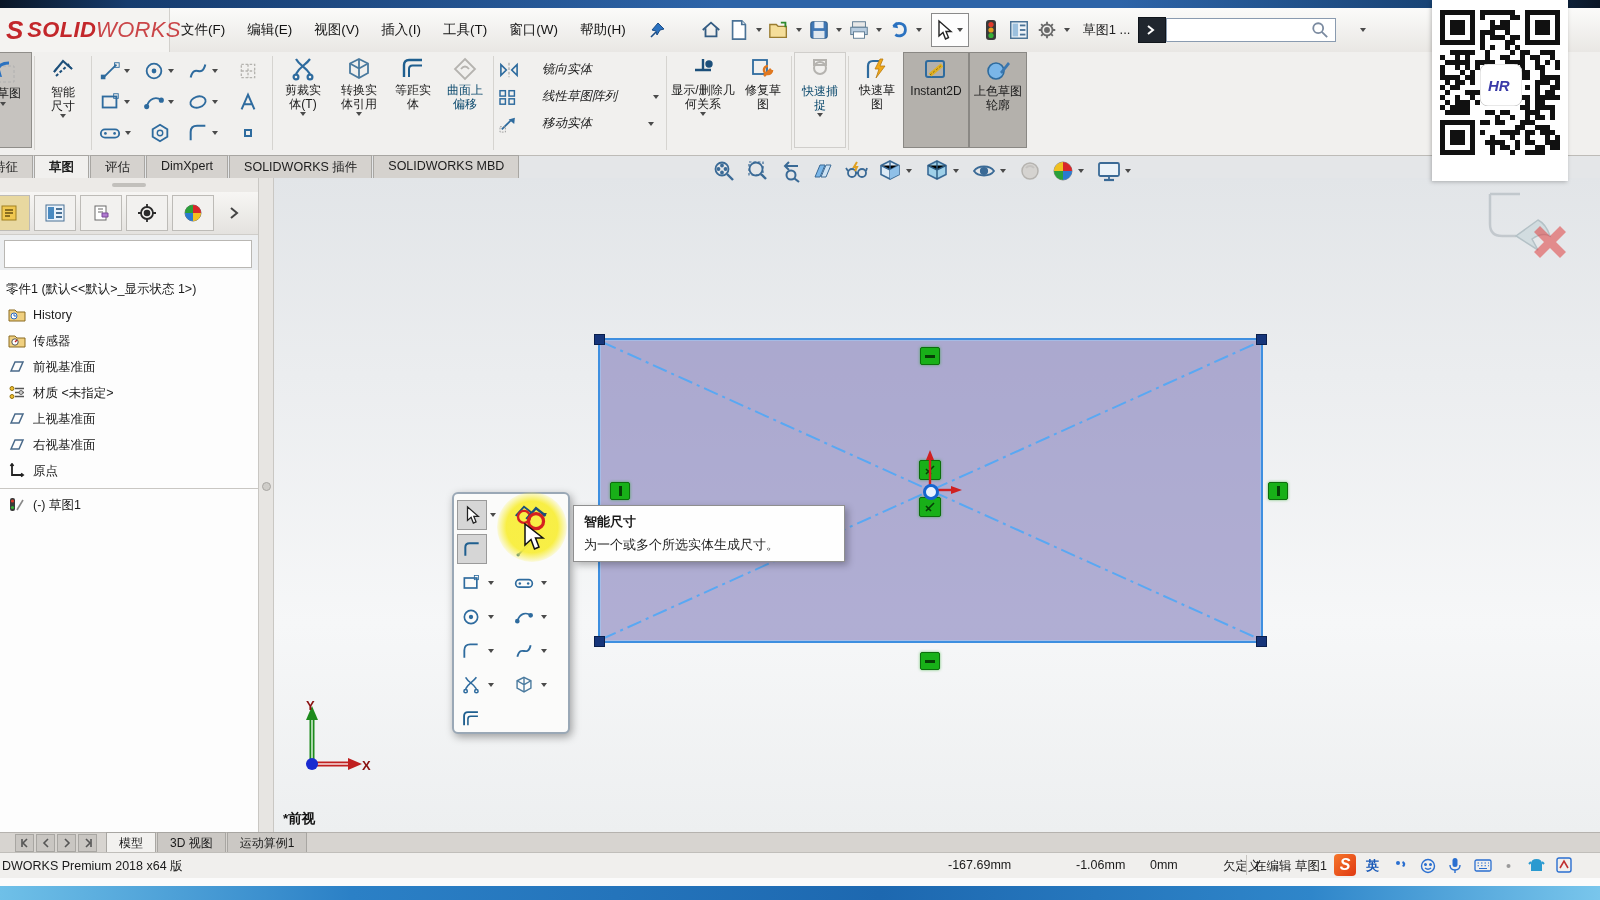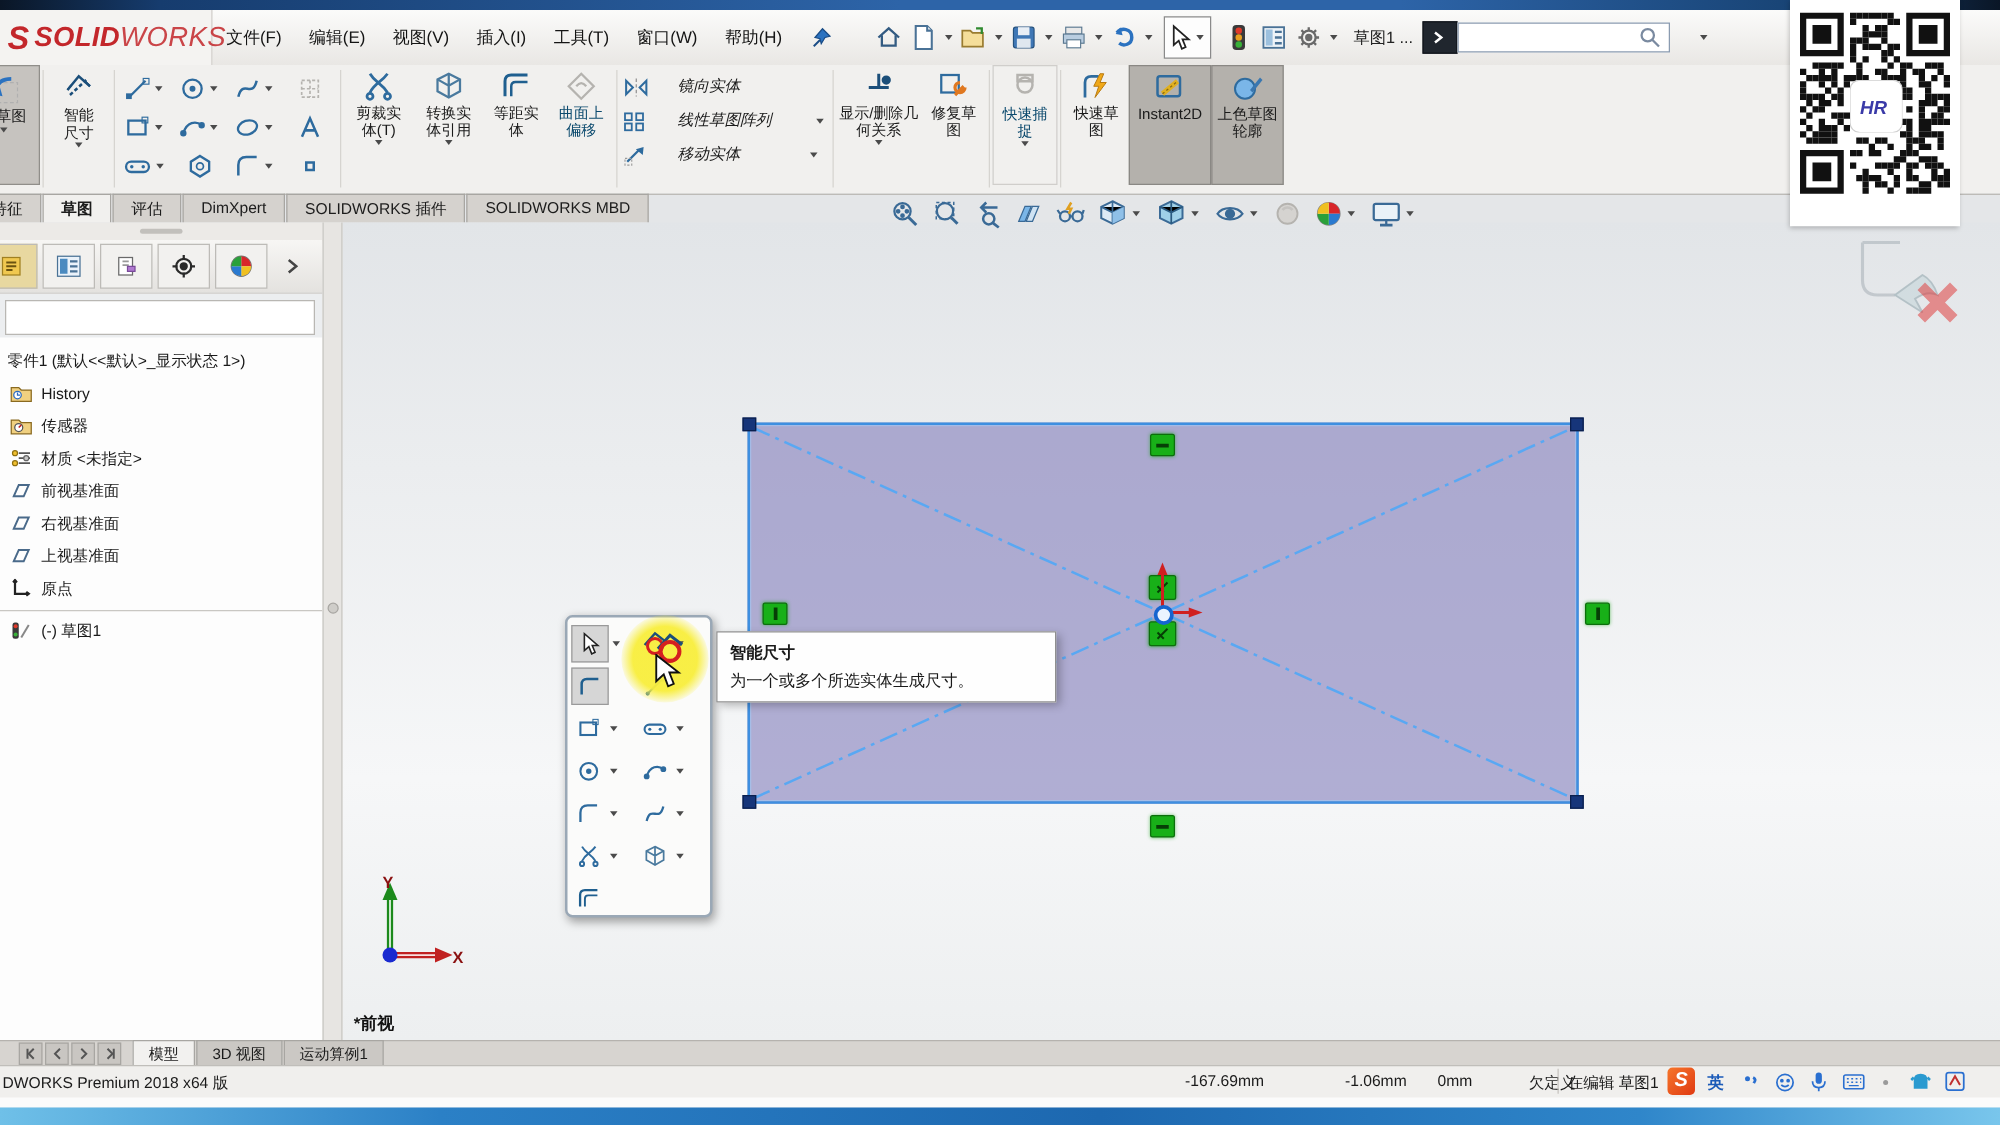--- a/index.html
+++ b/index.html
@@ -643,6 +643,14 @@
   </div>
   <div class="trow">
     <span class="tic">
+        <svg width="18" height="15" viewBox="0 0 18 15">
+          <path d="M3 12 L7 3 H15 L11 12 Z" fill="none" stroke="#4a6a8a" stroke-width="1.5"></path>
+        </svg>
+      </span>
+    <span>前视基准面</span>
+  </div>
+  <div class="trow">
+    <span class="tic">
         <svg width="18" height="15" viewBox="0 0 18 15" fill="none">
           <circle cx="4" cy="3.5" r="2" fill="#f0c030" stroke="#907010"></circle>
           <circle cx="4" cy="11.5" r="2" fill="#f0c030" stroke="#907010"></circle>
@@ -651,14 +659,6 @@
         </svg>
       </span>
     <span>材质 &lt;未指定&gt;</span>
-  </div>
-  <div class="trow">
-    <span class="tic">
-        <svg width="18" height="15" viewBox="0 0 18 15">
-          <path d="M3 12 L7 3 H15 L11 12 Z" fill="none" stroke="#4a6a8a" stroke-width="1.5"></path>
-        </svg>
-      </span>
-    <span>前视基准面</span>
   </div>
   <div class="trow">
     <span class="tic">

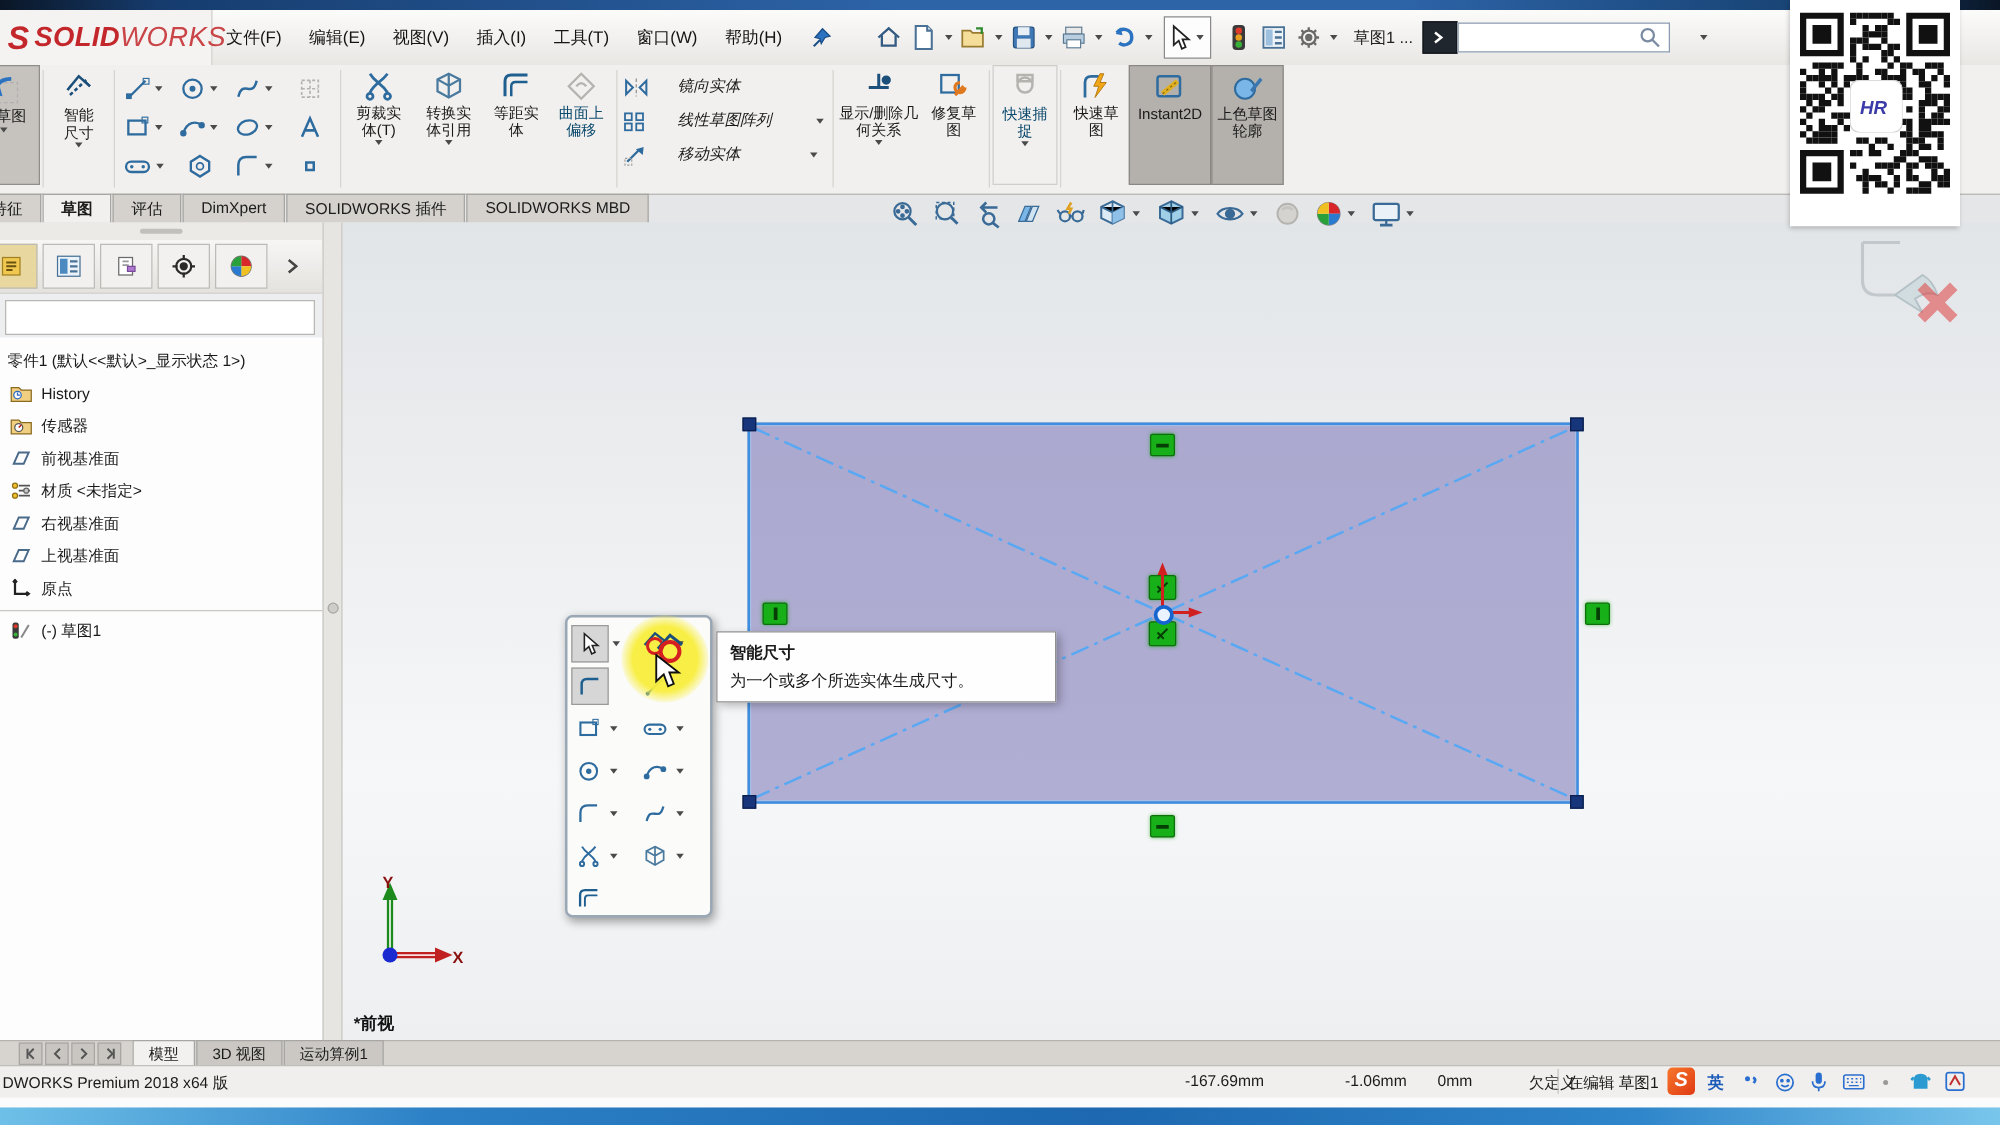--- a/index.html
+++ b/index.html
@@ -666,7 +666,7 @@
           <path d="M3 12 L7 3 H15 L11 12 Z" fill="none" stroke="#4a6a8a" stroke-width="1.5"></path>
         </svg>
       </span>
-    <span>右视基准面</span>
+    <span>上视基准面</span>
   </div>
   <div class="trow">
     <span class="tic">
@@ -674,7 +674,7 @@
           <path d="M3 12 L7 3 H15 L11 12 Z" fill="none" stroke="#4a6a8a" stroke-width="1.5"></path>
         </svg>
       </span>
-    <span>上视基准面</span>
+    <span>右视基准面</span>
   </div>
   <div class="trow">
     <span class="tic">

